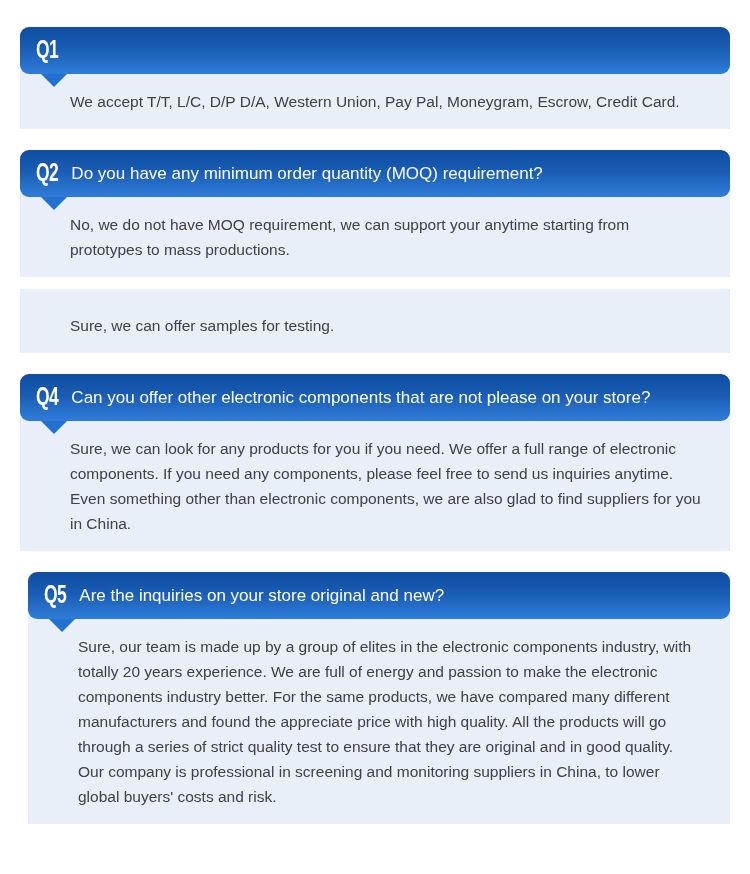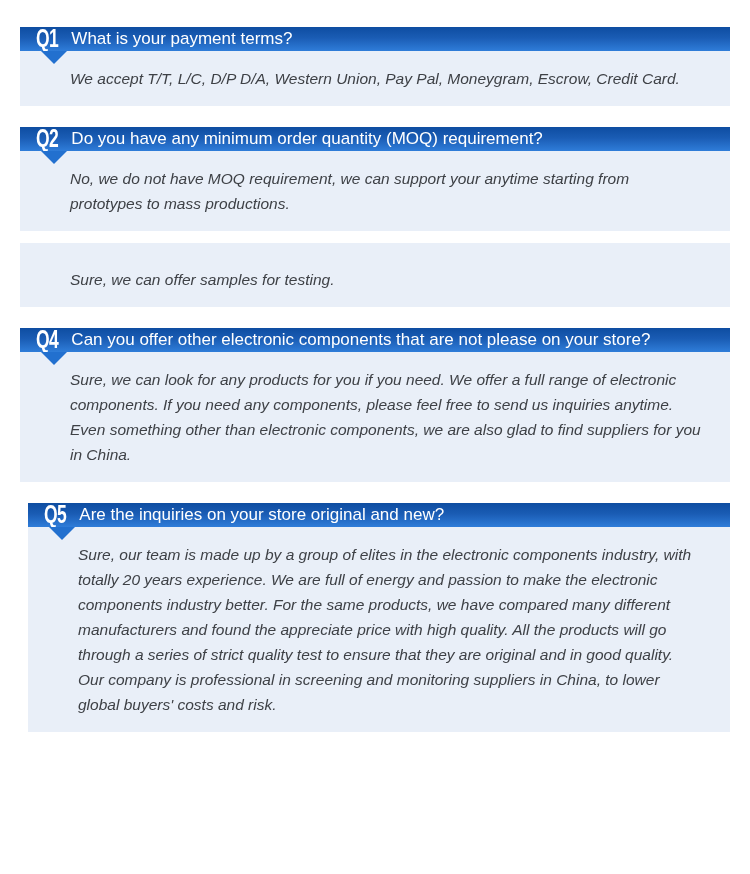--- a/index.html
+++ b/index.html
@@ -25,8 +25,8 @@
   .q-bar {
     position: relative;
     z-index: 2;
-    height: 24px;
-    border-radius: 0;
+    height: 47px;
+    border-radius: 9px;
     display: flex;
     align-items: center;
     padding: 0 16px;

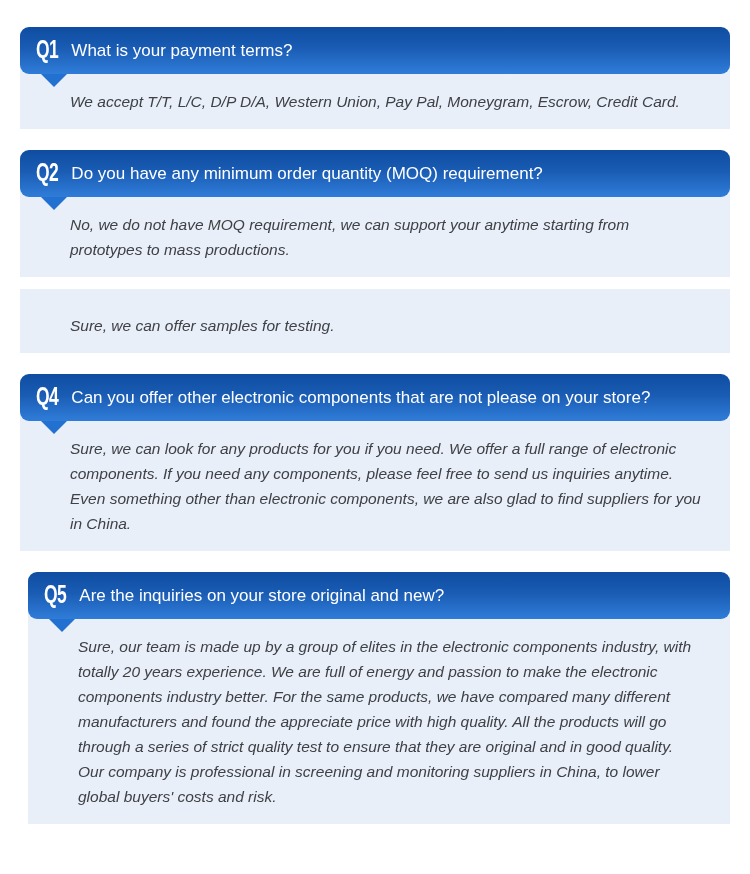--- a/index.html
+++ b/index.html
@@ -82,7 +82,6 @@
   <article class="faq-item">
     <header class="q-bar">
       <span class="q-label">Q1</span>
-      <span class="q-text">What is your payment terms?</span>
       <span class="q-tail"></span>
     </header>
     <div class="answer">

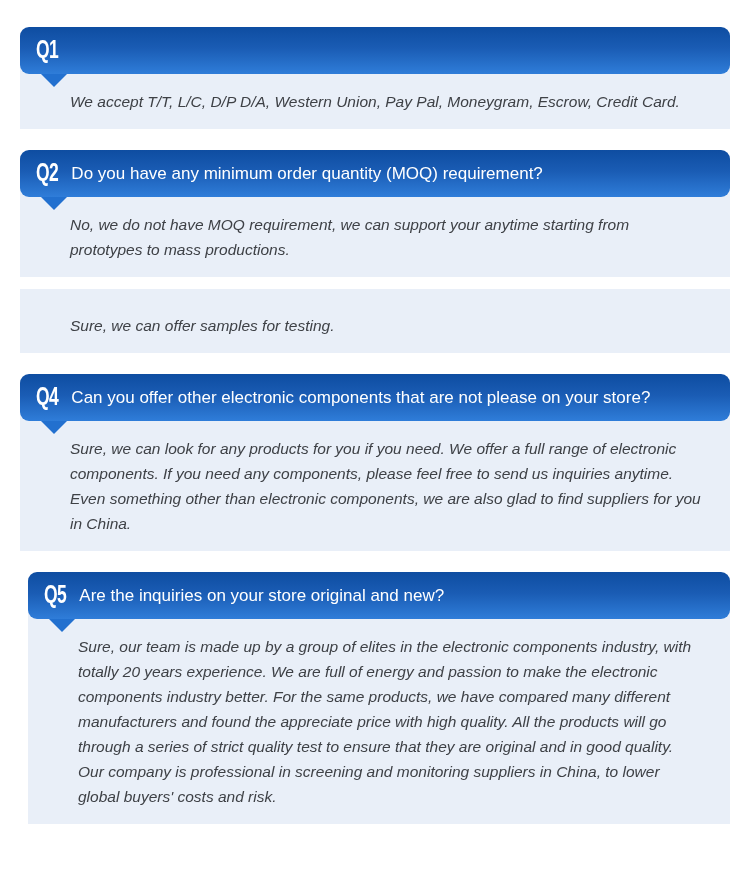--- a/index.html
+++ b/index.html
@@ -71,7 +71,6 @@
     font-size: 15.5px;
     line-height: 25px;
     color: var(--answer-text, #3e4146);
-    font-style: italic;
   }
 </style>
 </head>

